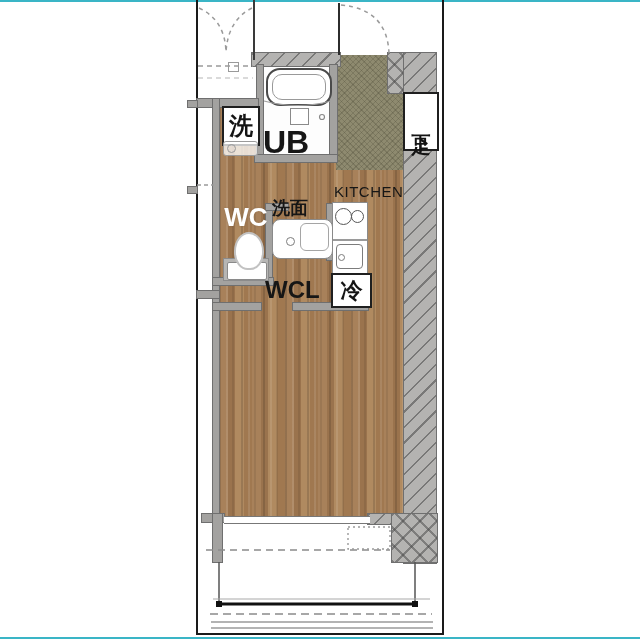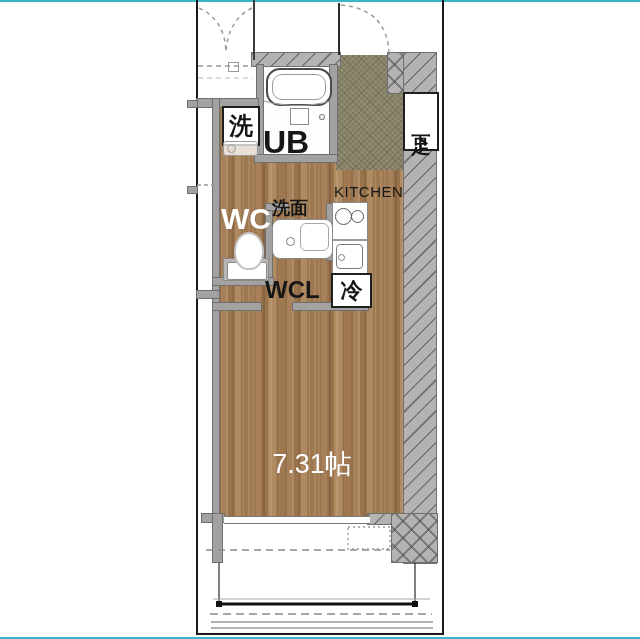--- a/index.html
+++ b/index.html
@@ -92,7 +92,7 @@
     <span style="writing-mode:vertical-rl;font-size:19px;font-weight:bold;letter-spacing:2px;">下足</span>
   </div>
 
-  <div class="abs wlbl" style="left:219px;top:202px;width:54px;text-align:center;font-size:30px;font-weight:bold;">
+  <div class="abs wlbl" style="left:219px;top:202px;width:54px;text-align:center;font-size:26px;font-weight:bold;">
     <span>WC</span>
   </div>
   <div class="abs" style="left:224px;top:259px;width:44px;height:21px;background:#b7b6b4;outline:1px solid #8b8b8b;"></div>

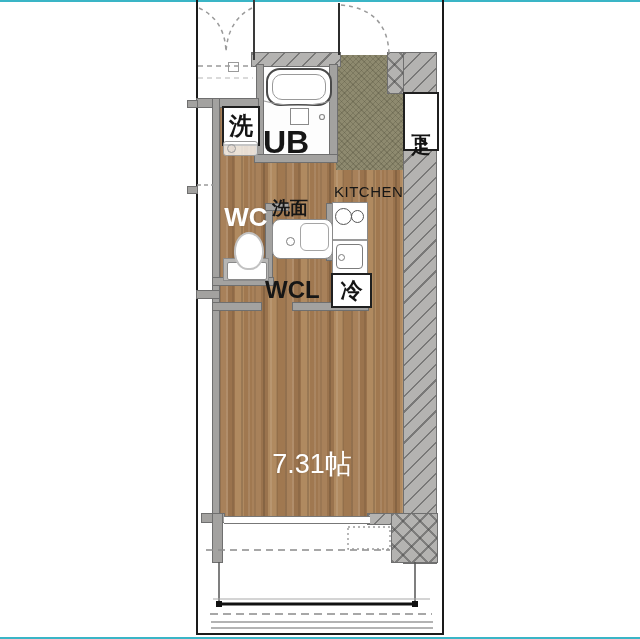--- a/index.html
+++ b/index.html
@@ -127,9 +127,6 @@
     <span>WCL</span>
   </div>
 
-  <div class="abs wlbl" style="left:212px;top:446px;width:200px;text-align:center;font-size:27px;">
-    <span>7.31帖</span>
-  </div>
 
   <div class="abs" style="left:224px;top:516px;width:146px;height:6px;background:#fff;border-top:1.5px solid #777;border-bottom:1.5px solid #777;"></div>
 

